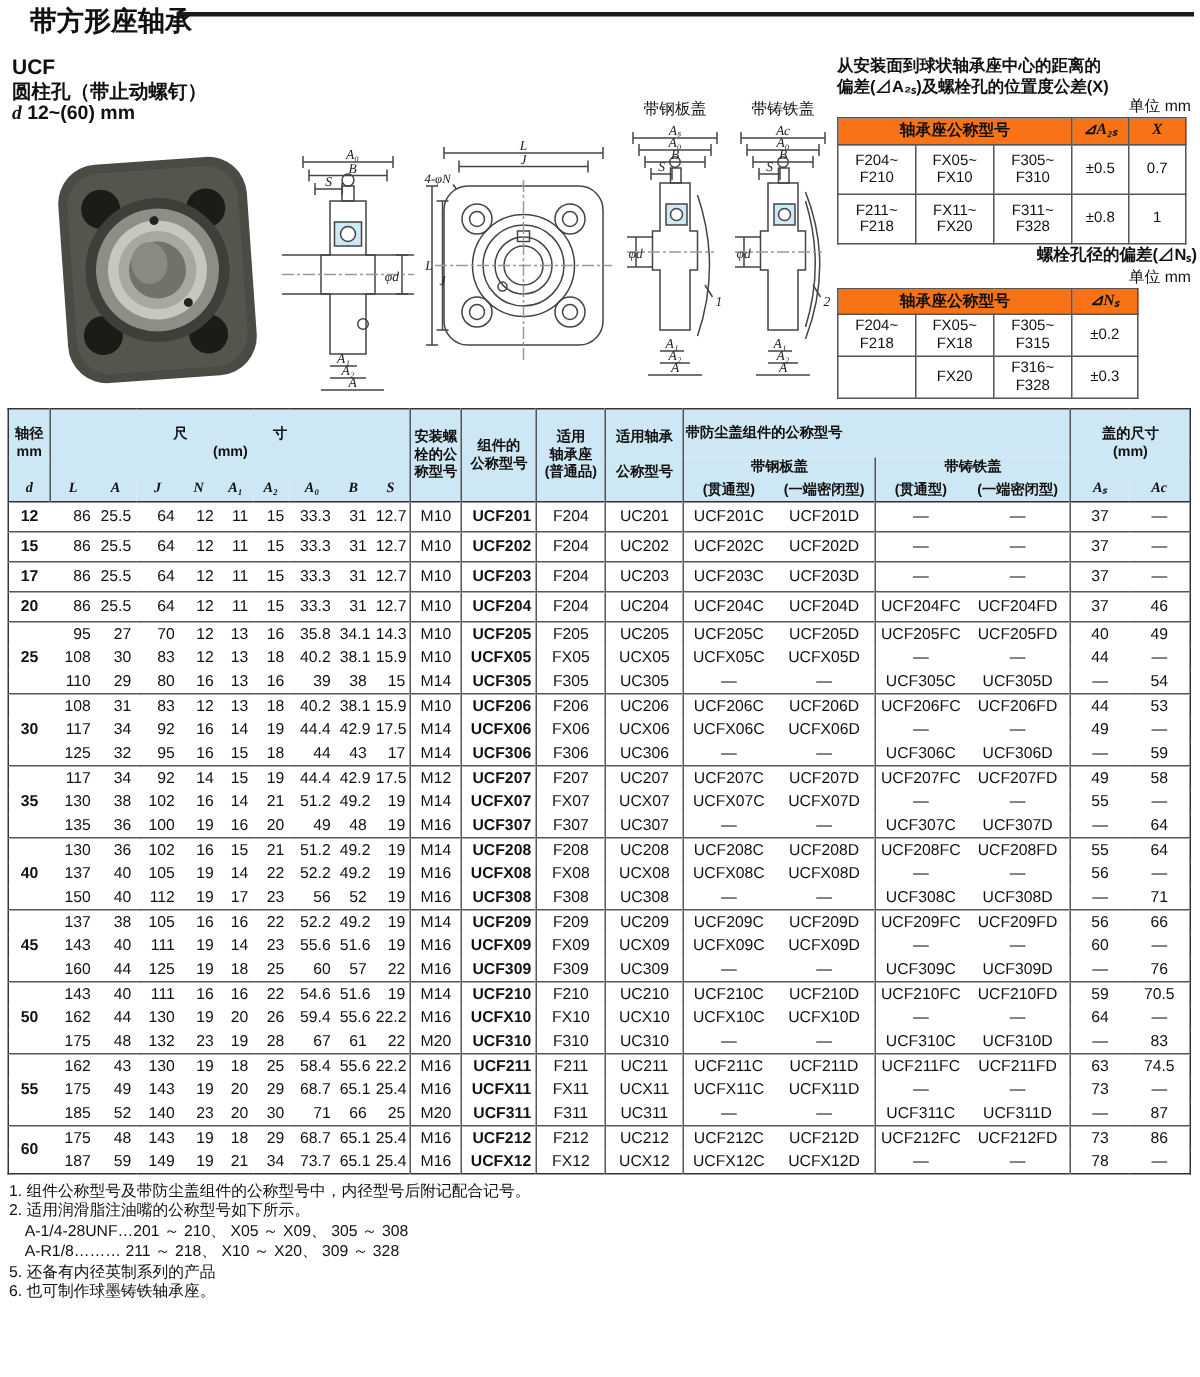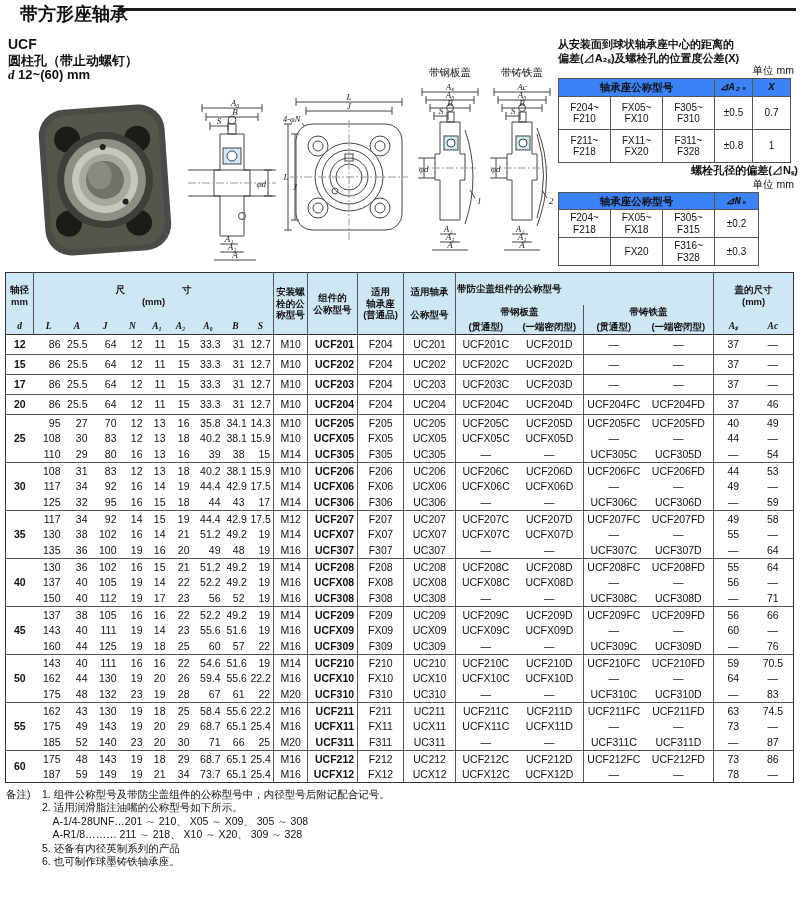--- a/index.html
+++ b/index.html
@@ -27,7 +27,7 @@
     border:1px solid #555;font-size:10px;text-align:center;
     white-space:pre-line;line-height:1.15;padding:1px 2px;
   }
-  table.small-table th{background:#3b82f6;font-size:10.5px;}
+  table.small-table th{background:#f97316;font-size:10.5px;}
   .tol-sym{font-family:Liberation Mono, monospace;font-style:italic;}
   
   table.main{border-collapse:collapse;table-layout:fixed;width:788px;border:1.5px solid #333;}

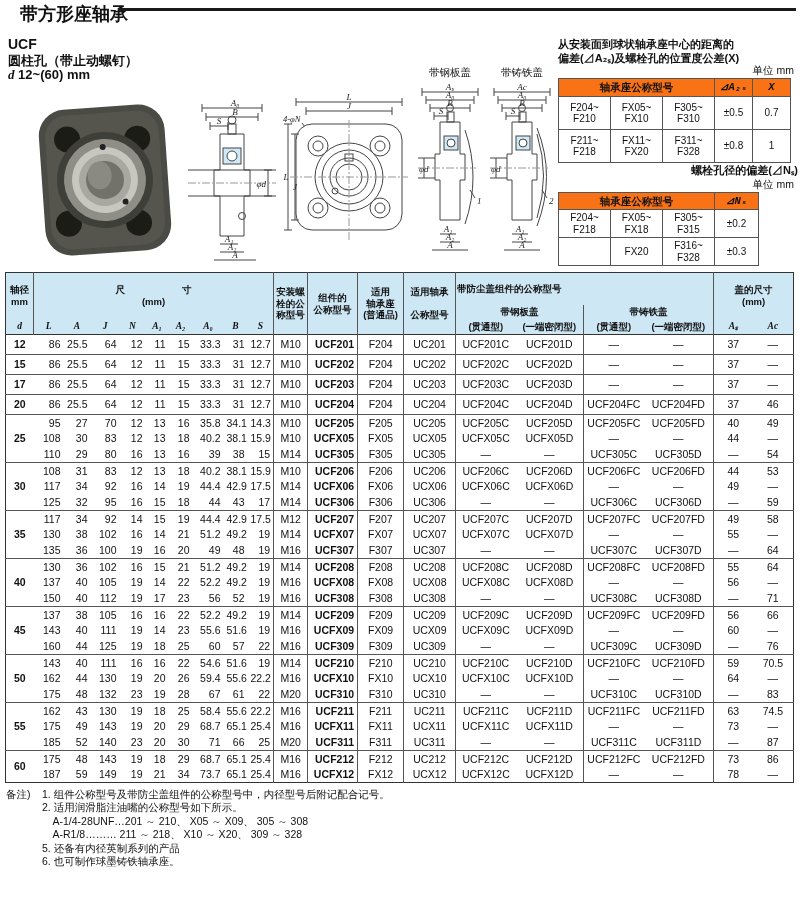--- a/index.html
+++ b/index.html
@@ -28,7 +28,7 @@
     white-space:pre-line;line-height:1.15;padding:1px 2px;
   }
   table.small-table th{background:#f97316;font-size:10.5px;}
-  .tol-sym{font-family:Liberation Mono, monospace;font-style:italic;}
+  .tol-sym{font-family:Liberation Serif, serif;font-style:italic;}
   
   table.main{border-collapse:collapse;table-layout:fixed;width:788px;border:1.5px solid #333;}
   table.main th{

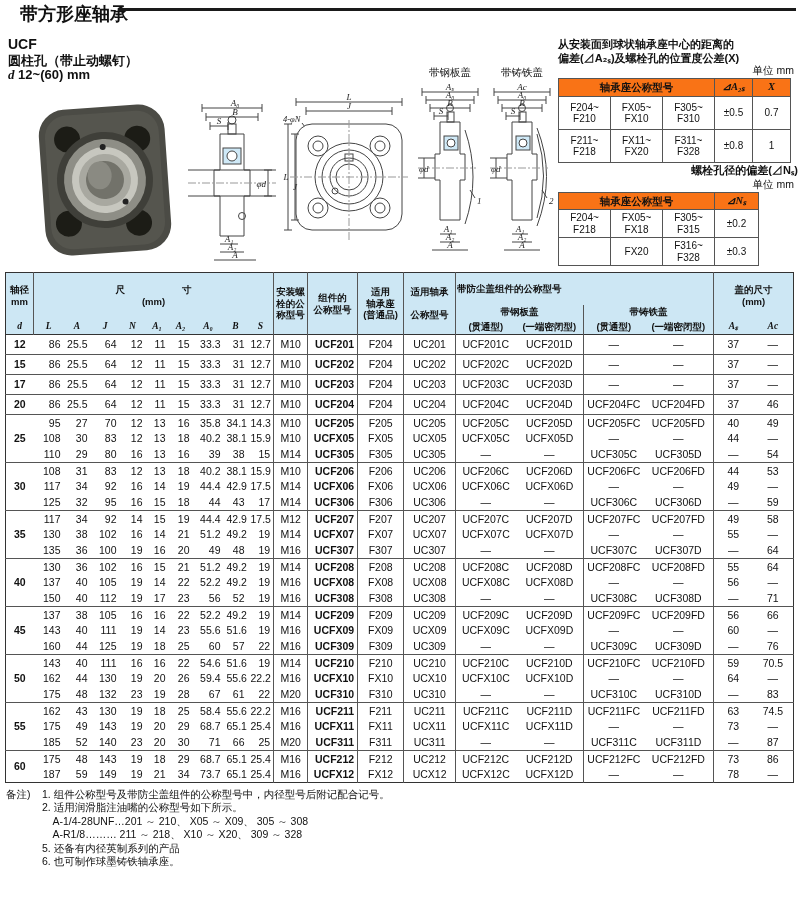--- a/index.html
+++ b/index.html
@@ -978,7 +978,6 @@
 
 <div class="abs notes">
   <div class="notes-flex">
-    <div class="notes-label">备注)</div>
     <div>
       <div class="note-item">1. 组件公称型号及带防尘盖组件的公称型号中，内径型号后附记配合记号。</div>
       <div class="note-item">2. 适用润滑脂注油嘴的公称型号如下所示。

